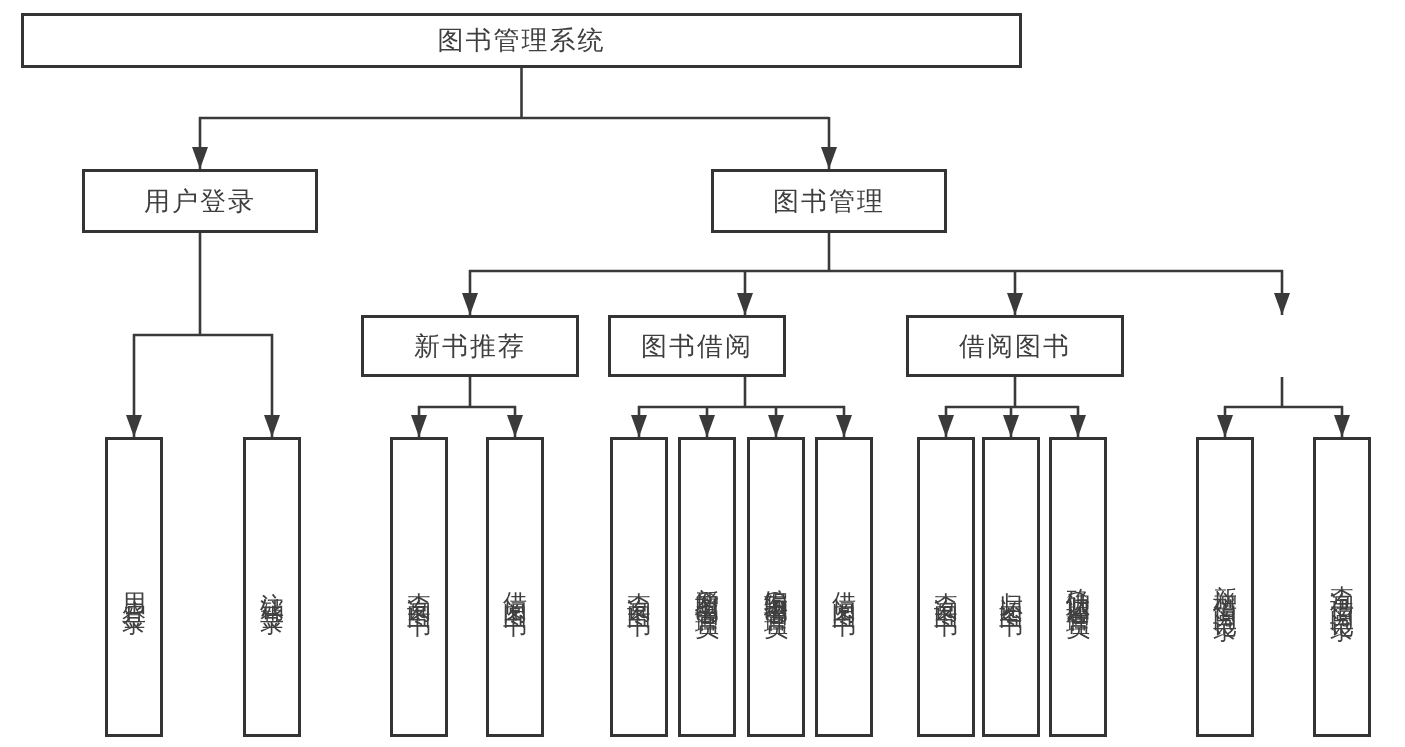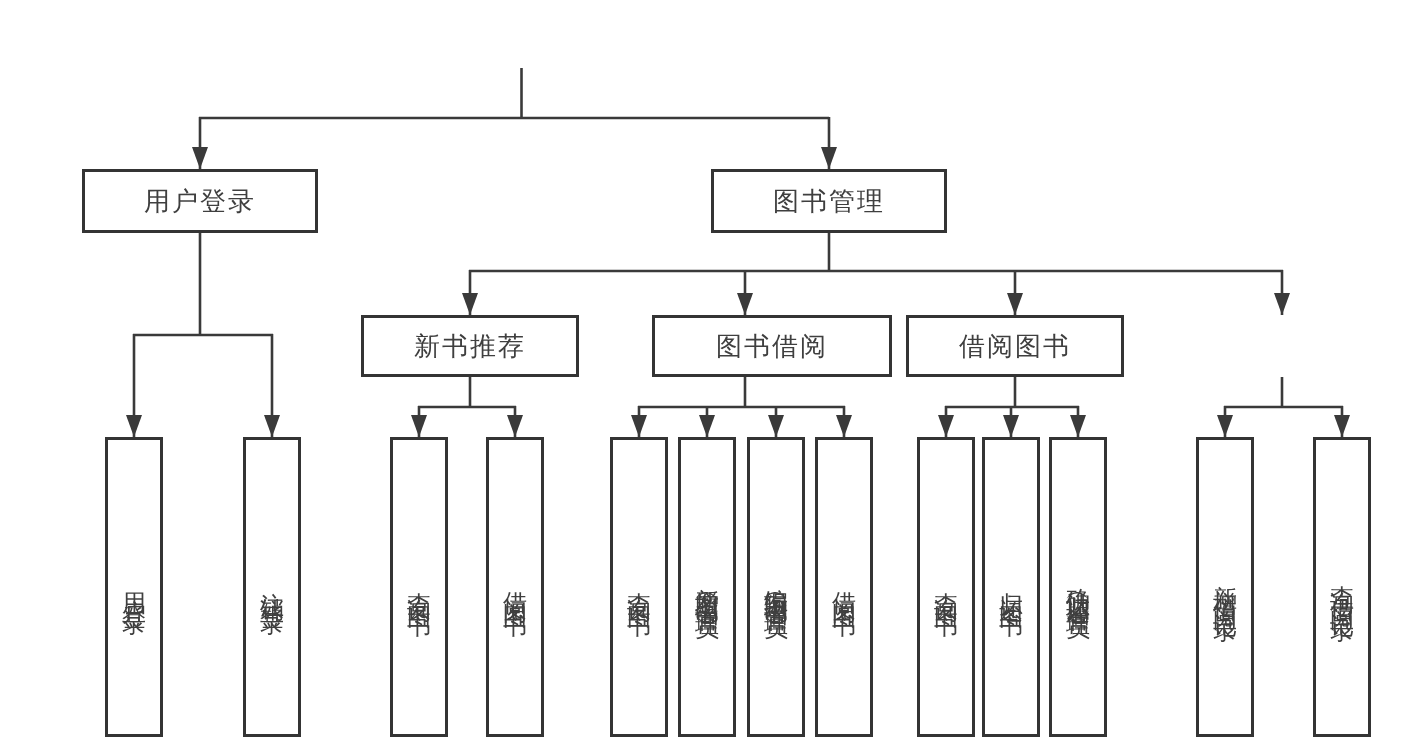--- a/index.html
+++ b/index.html
@@ -91,6 +91,9 @@
     <line x1="1342" y1="406" x2="1342" y2="437" marker-end="url(#arw)"></line>
   </svg>
 
+  <div class="box h" style="left:21px;top:13px;width:1001px;height:55px">
+    <span>图书管理系统</span>
+  </div>
 
   <div class="box h" style="left:82px;top:169px;width:236px;height:64px">
     <span>用户登录</span>

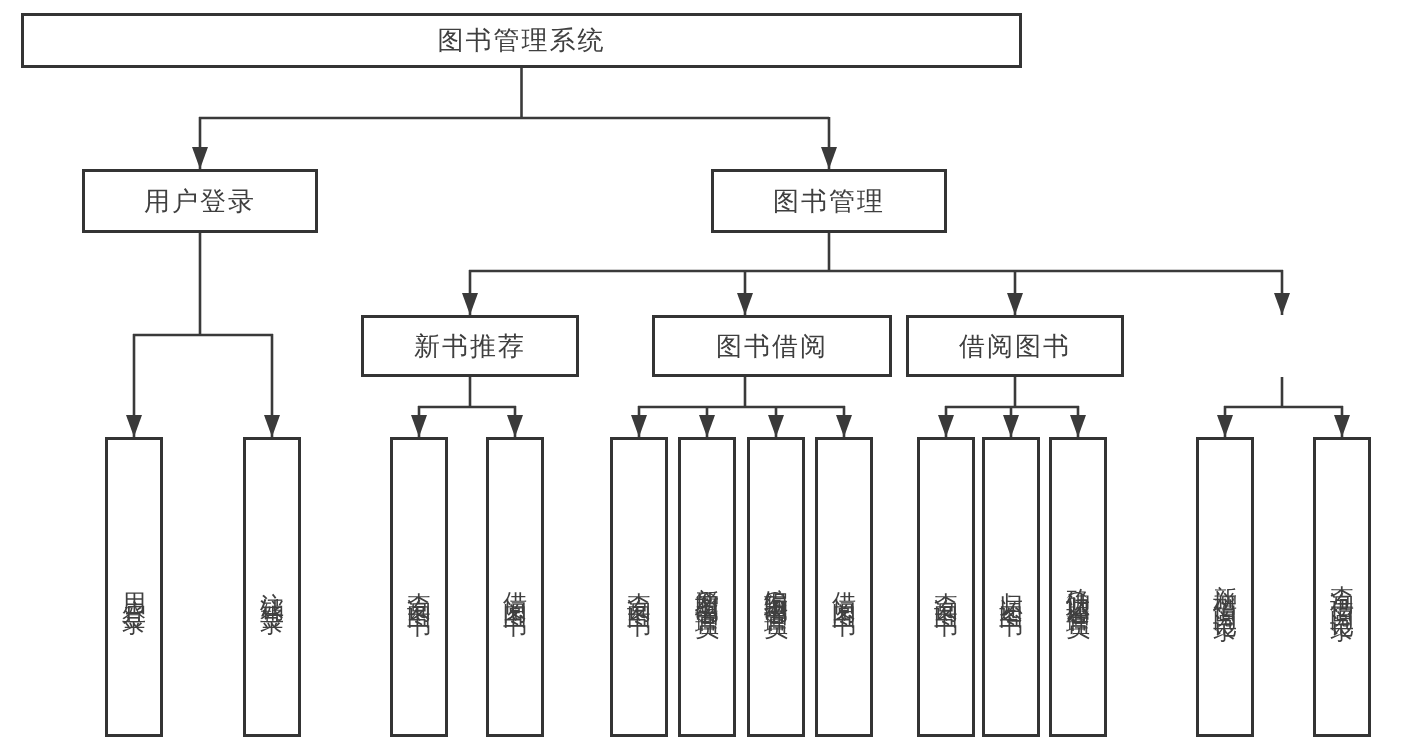--- a/index.html
+++ b/index.html
@@ -105,7 +105,7 @@
   <div class="box h" style="left:361px;top:315px;width:218px;height:62px">
     <span>新书推荐</span>
   </div>
-  <div class="box h" style="left:652px;top:315px;width:240px;height:62px">
+  <div class="box h" style="left:608px;top:315px;width:178px;height:62px">
     <span>图书借阅</span>
   </div>
   <div class="box h" style="left:906px;top:315px;width:218px;height:62px">

